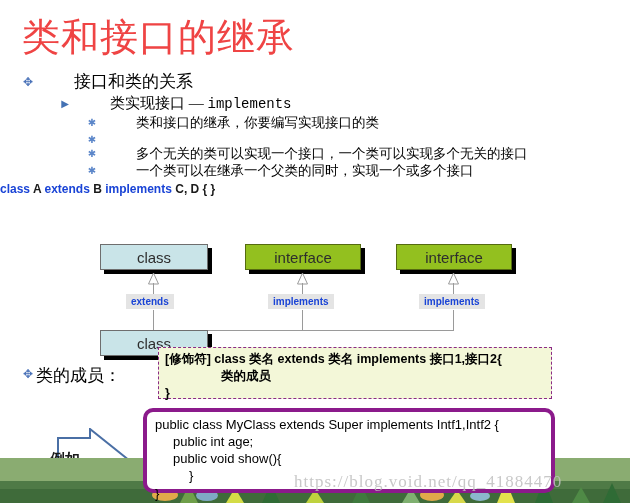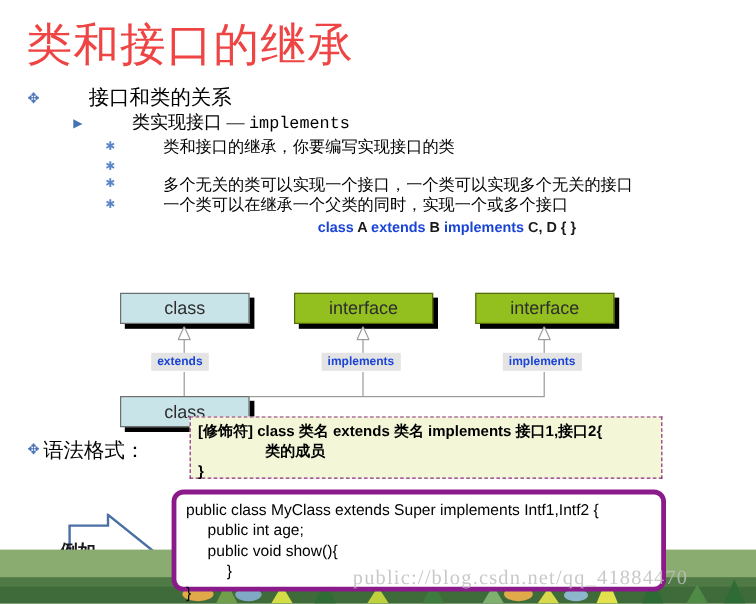--- a/index.html
+++ b/index.html
@@ -77,7 +77,7 @@
 
   
   .sig-line {
-    text-align: right;
+    text-align: left;
     font-size: 12px;
     font-weight: bold;
     font-family: "Liberation Sans", sans-serif;

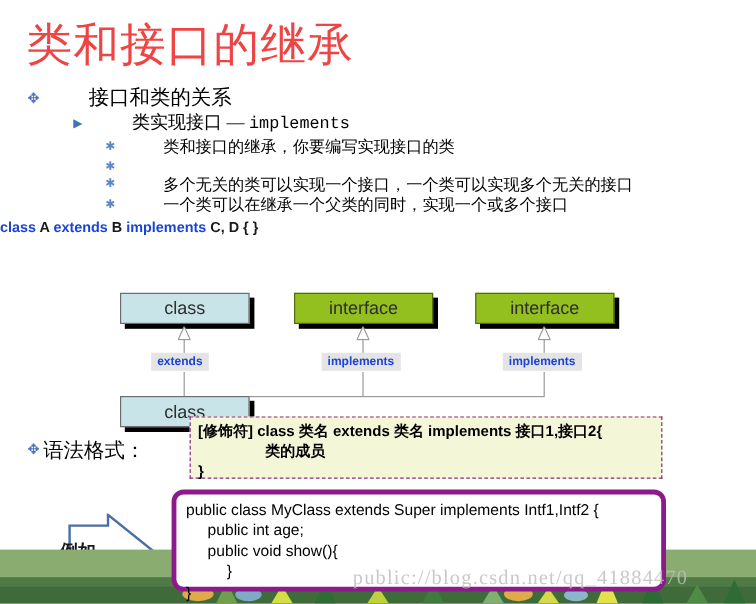--- a/index.html
+++ b/index.html
@@ -362,7 +362,7 @@
 
 <div class="syntax-label">
   <span class="bullet-glyph glyph-cross">✥</span>
-  <span>语法格式：</span>
+  <span>类的成员：</span>
 </div>
 
 <div class="note-box">

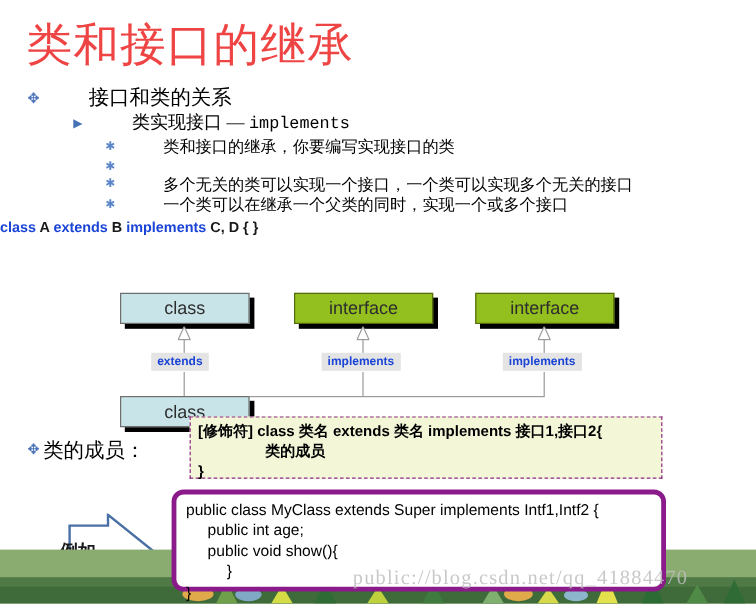--- a/index.html
+++ b/index.html
@@ -408,6 +408,6 @@
   <div>}</div>
 </div>
 
-<div class="watermark">public://blog.csdn.net/qq_41884470</div>
+<div class="watermark">https://blog.void.net/qq_41884470</div>
 
 </body></html>

